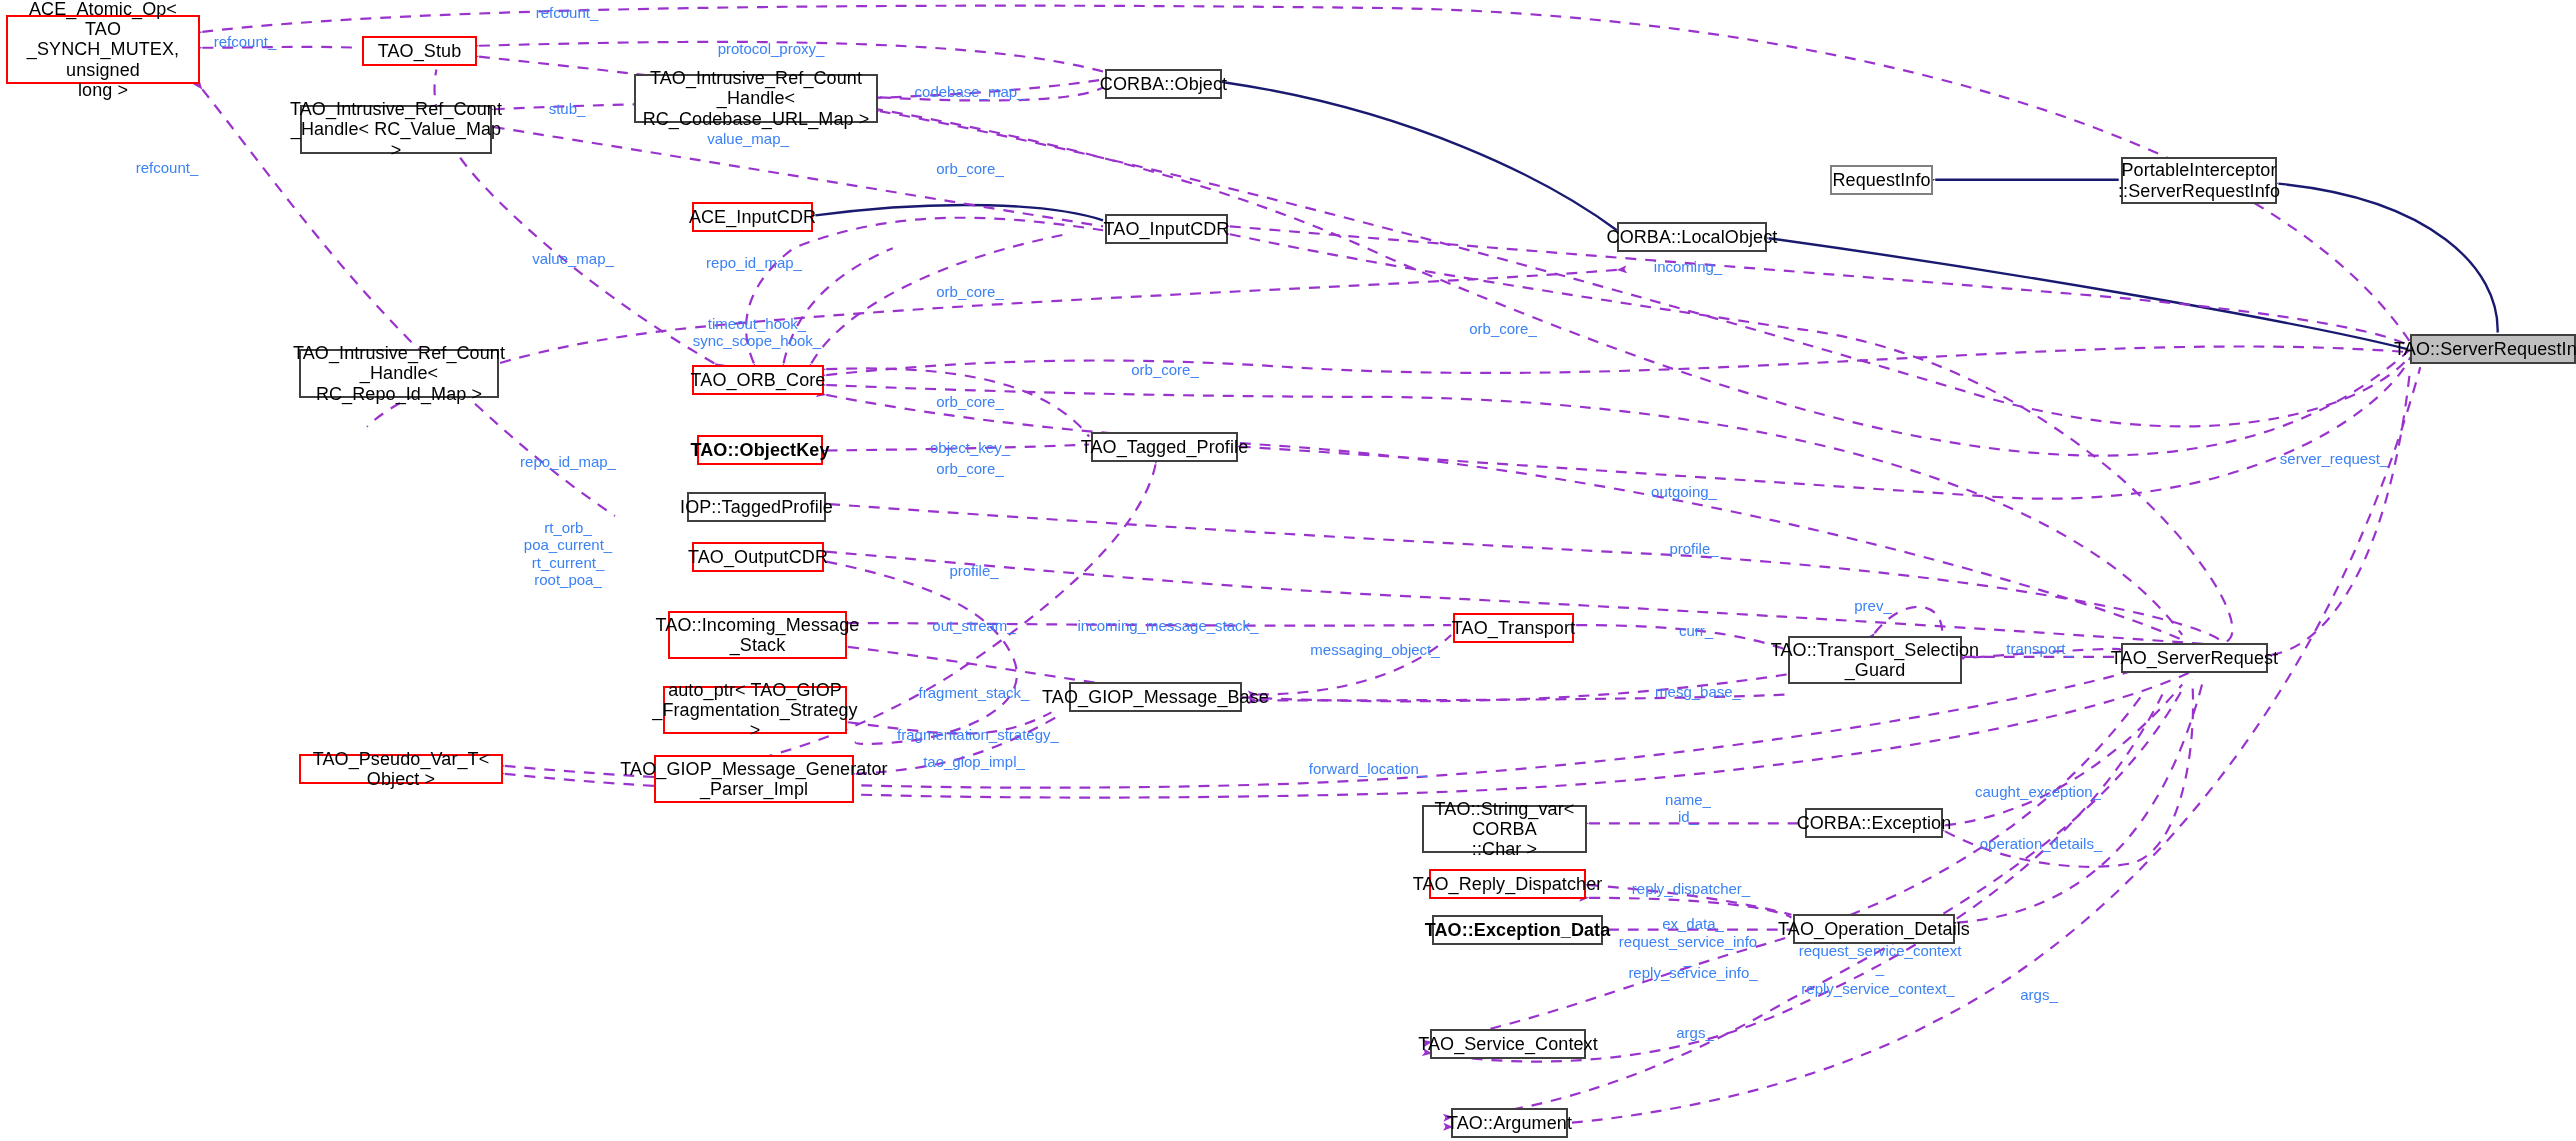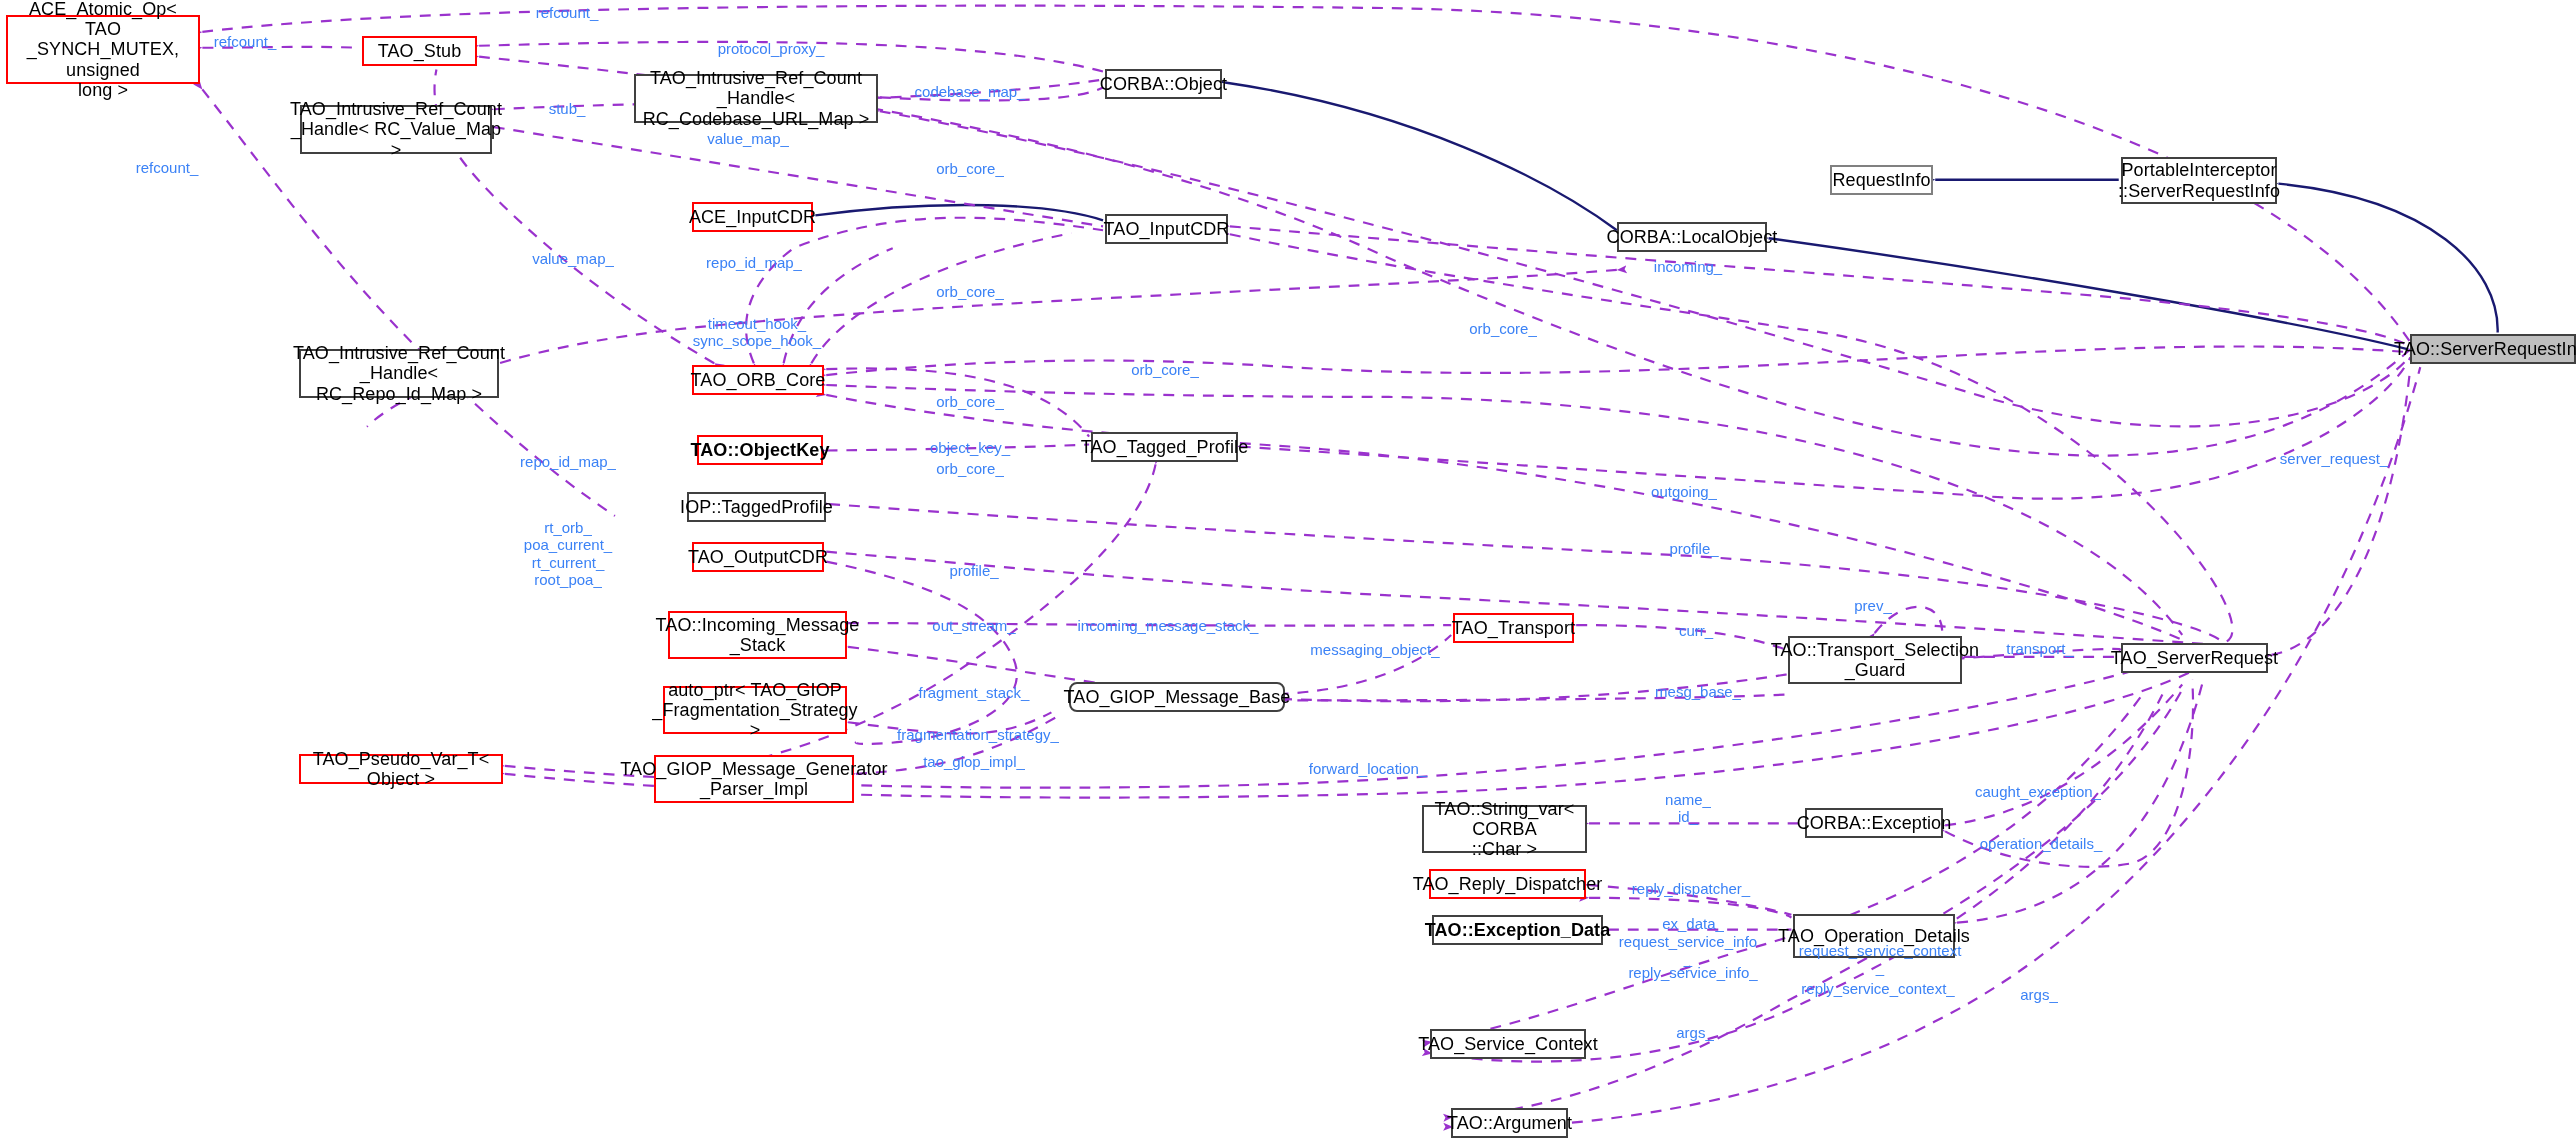--- a/index.html
+++ b/index.html
@@ -143,7 +143,7 @@
       <div class="node black" style="left: 2121px; top: 643px; width: 147px; height: 30px;">TAO_ServerRequest</div>
       <div class="node red" style="left: 663px; top: 686px; width: 184px; height: 48px;">auto_ptr&lt; TAO_GIOP
 _Fragmentation_Strategy &gt;</div>
-      <div class="node black" style="left: 1069px; top: 682px; width: 216px; height: 30px; border-radius: 8px;">TAO_GIOP_Message_Base</div>
+      <div class="node black" style="left: 1069px; top: 682px; width: 173px; height: 30px;">TAO_GIOP_Message_Base</div>
       <div class="node red" style="left: 654px; top: 755px; width: 200px; height: 48px;">TAO_GIOP_Message_Generator
 _Parser_Impl</div>
       <div class="node red" style="left: 299px; top: 754px; width: 204px; height: 30px;">TAO_Pseudo_Var_T&lt; Object &gt;</div>

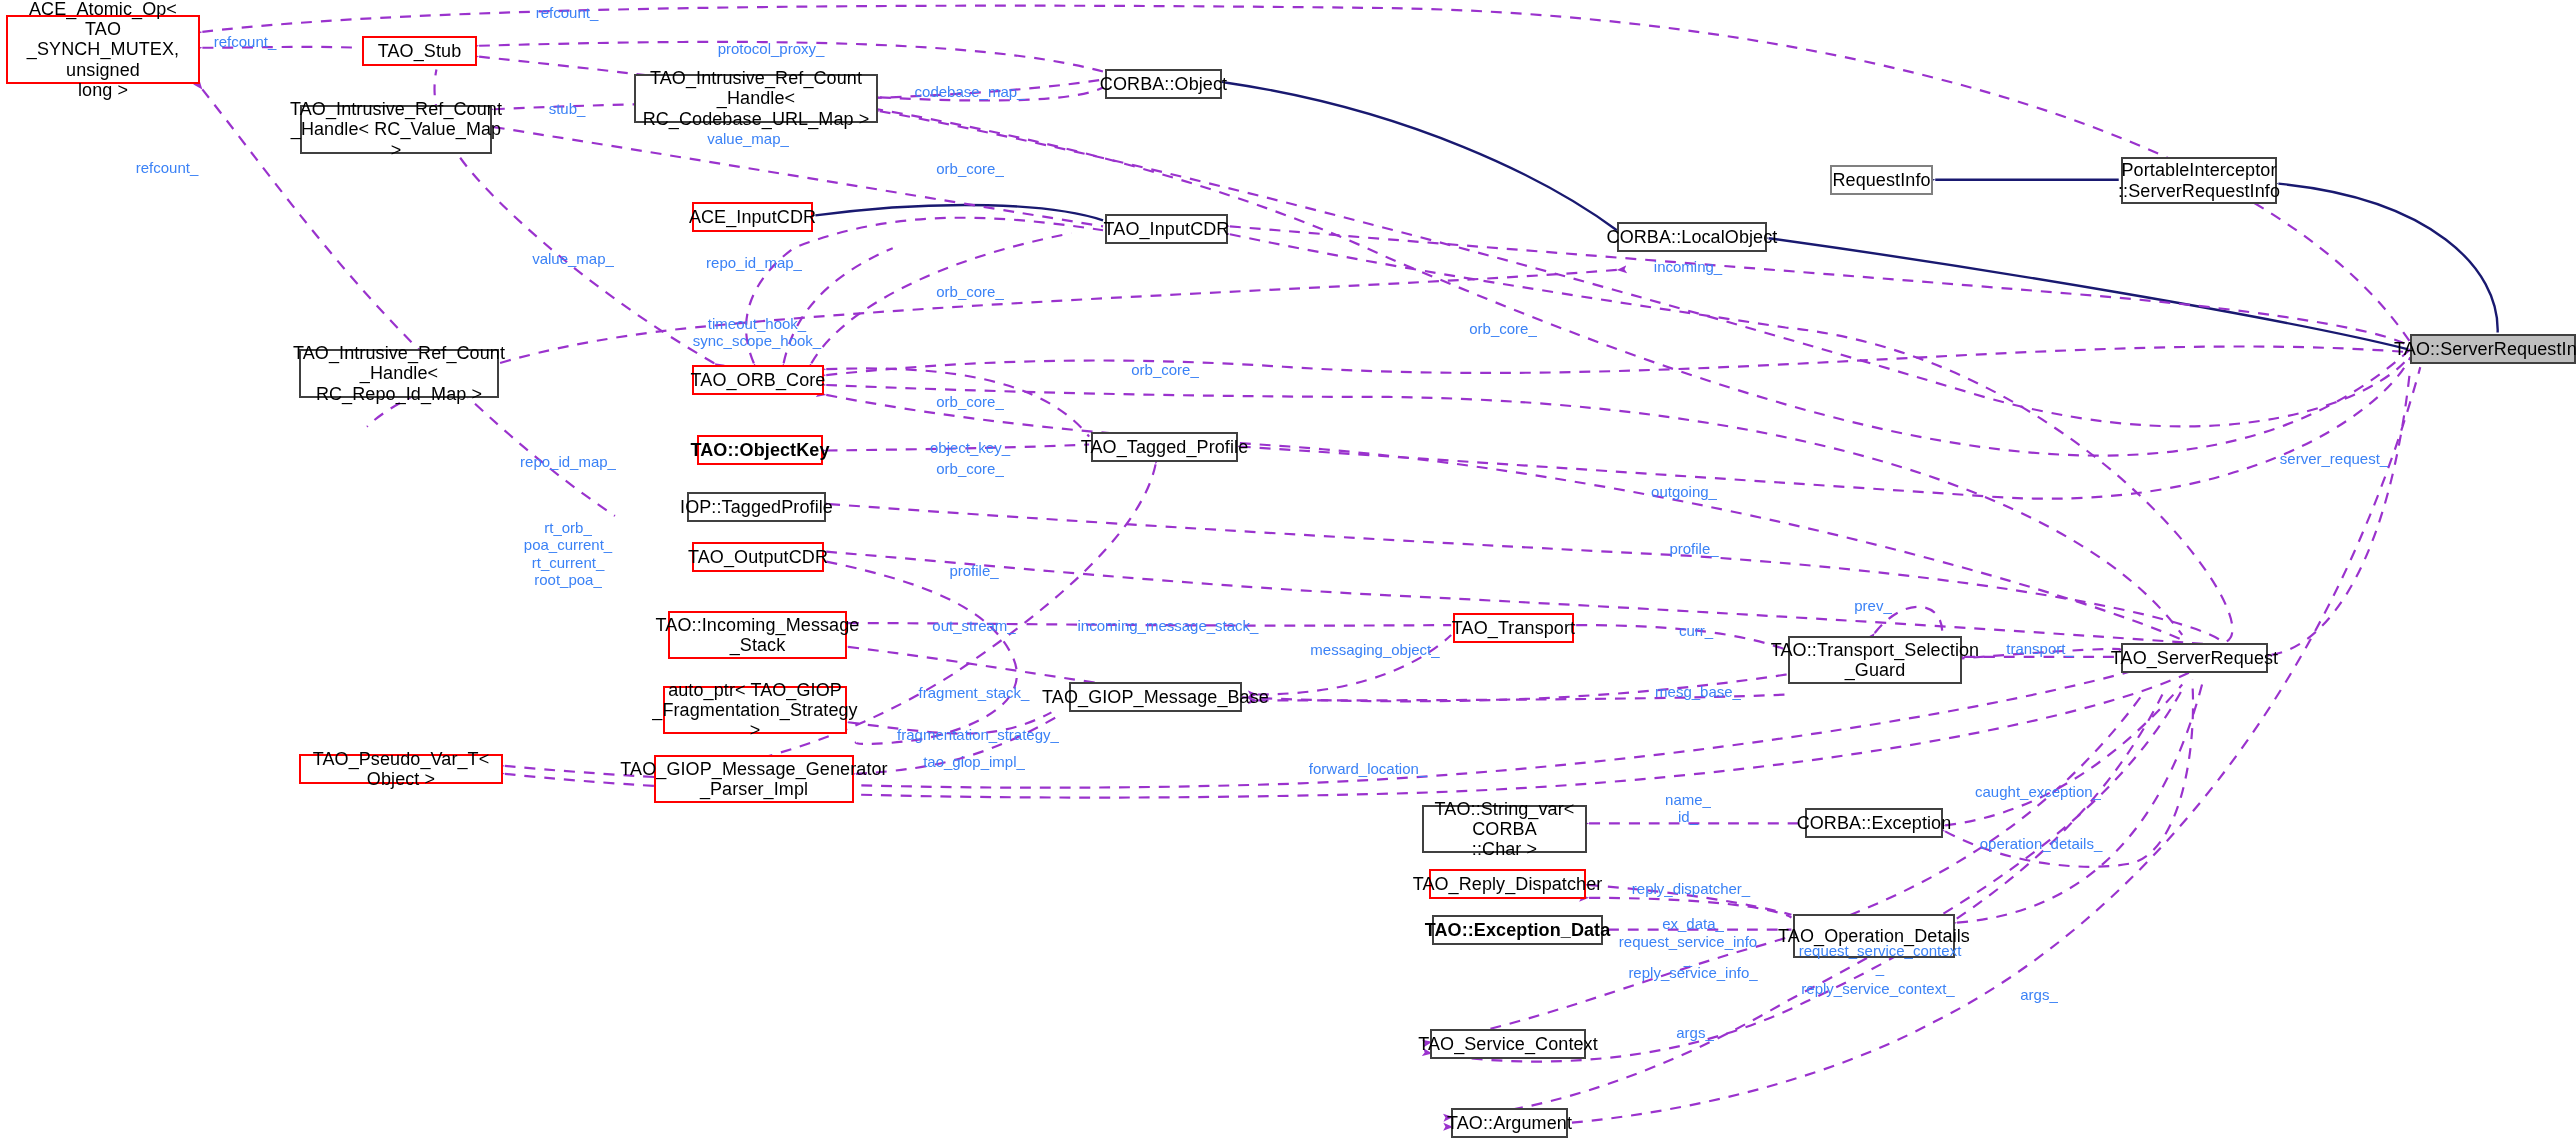--- a/index.html
+++ b/index.html
@@ -152,7 +152,7 @@
       <div class="node black" style="left: 1805px; top: 808px; width: 138px; height: 30px;">CORBA::Exception</div>
       <div class="node red" style="left: 1429px; top: 869px; width: 157px; height: 30px;">TAO_Reply_Dispatcher</div>
       <div class="node black" style="left: 1432px; top: 915px; width: 171px; height: 30px; font-weight: bold;">TAO::Exception_Data</div>
-      <div class="node black" style="left: 1793px; top: 914px; width: 162px; height: 44px;">TAO_Operation_Details</div>
+      <div class="node black" style="left: 1793px; top: 914px; width: 162px; height: 30px;">TAO_Operation_Details</div>
       <div class="node black" style="left: 1430px; top: 1029px; width: 156px; height: 30px;">TAO_Service_Context</div>
       <div class="node black" style="left: 1451px; top: 1108px; width: 117px; height: 30px;">TAO::Argument</div>
     </div>

